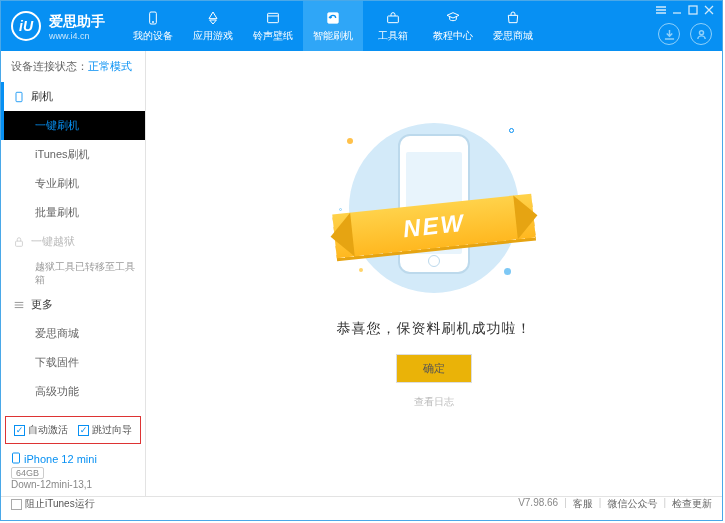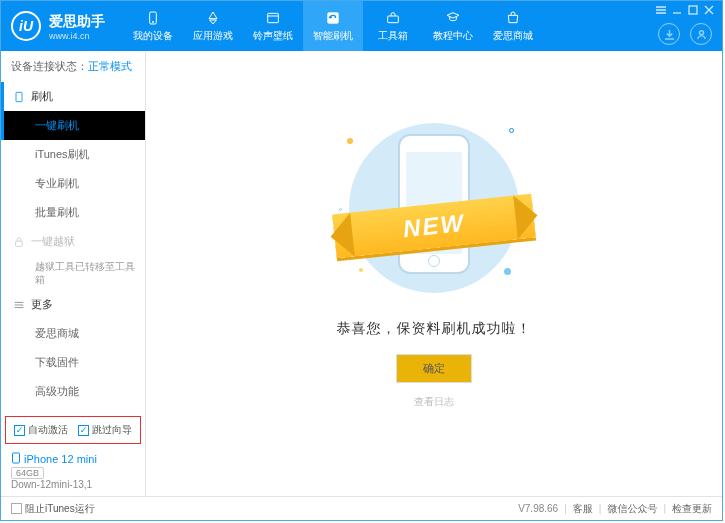--- a/index.html
+++ b/index.html
@@ -68,7 +68,7 @@
 .log-link { margin-top: 12px; font-size: 10px; color: #bbb; cursor: pointer; }
 
 
-.footer { height: 24px; border-top: 1px solid #e3e3e3; display: flex; align-items: center; font-size: 10px; color: #666; padding: 0 10px; gap: 6px; }
+.footer { height: 24px; border-top: 1px solid #e3e3e3; display: flex; align-items: flex-start; font-size: 10px; color: #666; padding: 0 10px; gap: 6px; }
 .footer .cb-box { border-color: #aaa; color: #aaa; }
 .footer-spacer { flex: 1; }
 .footer-link { color: #666; cursor: pointer; }

